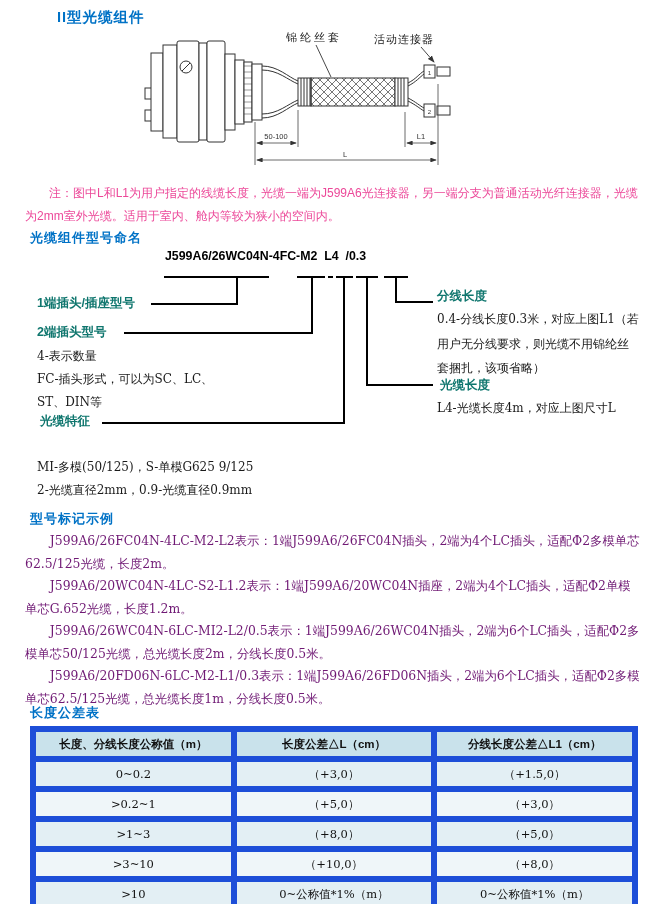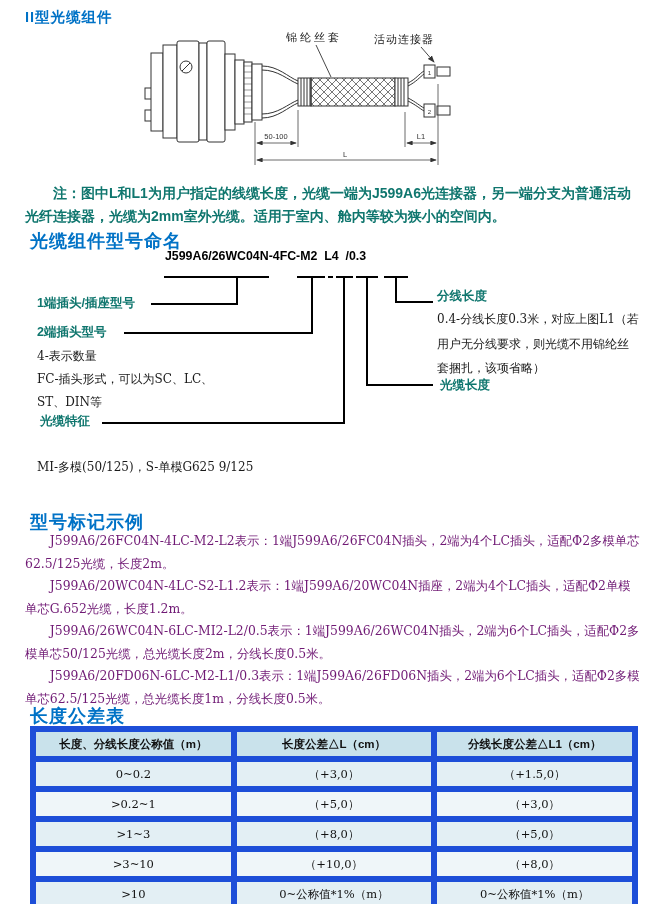--- a/index.html
+++ b/index.html
@@ -16,7 +16,7 @@
   .sec-title{font-family:Liberation Mono, monospace;font-weight:bold;font-size:18px;
              color:var(--accent_blue);letter-spacing:1px;}
   .doc-title{font-family:"Liberation Sans",sans-serif;font-weight:bold;font-size:14.5px;
-             color:var(--accent_blue);letter-spacing:1px;}
+             color:var(--accent_blue);letter-spacing:1px;margin-left:32px;}
   .note{font-family:"Liberation Sans",sans-serif;font-weight:bold;font-size:14px;
         line-height:23px;text-indent:2em;color:#0f766e;}
   .model{font-family:"Liberation Sans",sans-serif;font-weight:bold;font-size:13px;

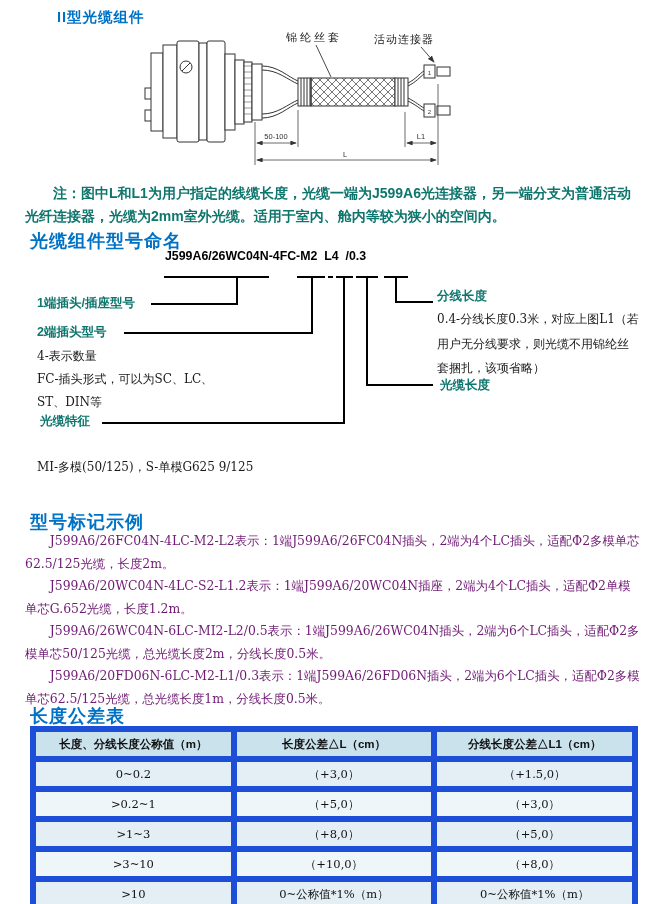--- a/index.html
+++ b/index.html
@@ -17,8 +17,8 @@
              color:var(--accent_blue);letter-spacing:1px;}
   .doc-title{font-family:"Liberation Sans",sans-serif;font-weight:bold;font-size:14.5px;
              color:var(--accent_blue);letter-spacing:1px;margin-left:32px;}
-  .note{font-family:"Liberation Sans",sans-serif;font-weight:bold;font-size:14px;
-        line-height:23px;text-indent:2em;color:#0f766e;}
+  .note{font-family:"Liberation Sans",sans-serif;font-weight:normal;font-size:12px;
+        line-height:23px;text-indent:2em;color:#ec4899;}
   .model{font-family:"Liberation Sans",sans-serif;font-weight:bold;font-size:13px;
          white-space:pre;transform:scaleX(.95);transform-origin:left top;color:#000;}
   .lbl-b{font-family:"Liberation Sans",sans-serif;font-weight:bold;font-size:12.5px;color:#0f766e;white-space:nowrap;}

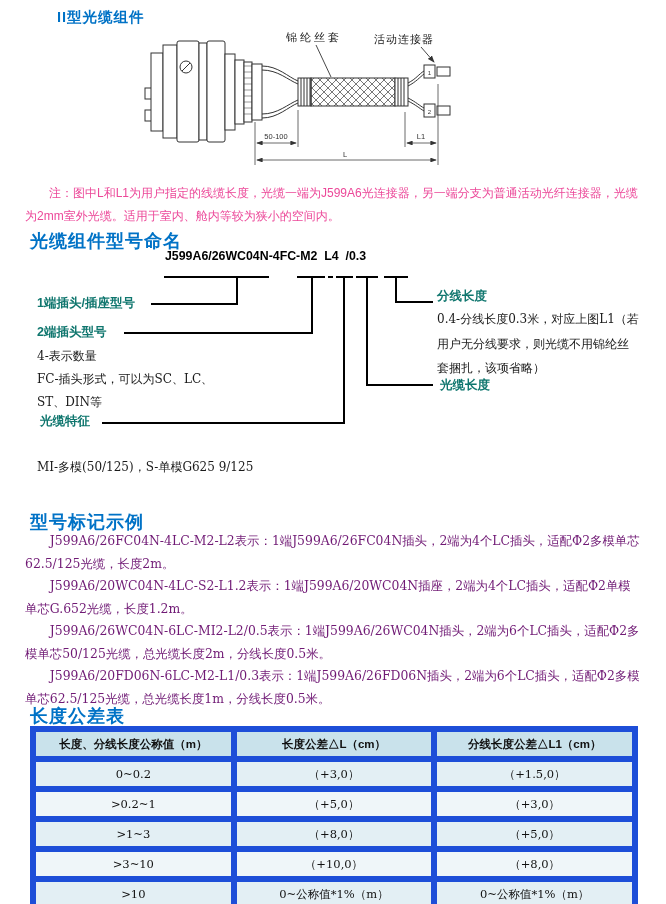--- a/index.html
+++ b/index.html
@@ -13,7 +13,7 @@
   .page{position:relative;width:666px;height:904px;background:#fff;overflow:hidden;
         font-family:"Liberation Sans",sans-serif;color:var(--ink);}
   .abs{position:absolute;}
-  .sec-title{font-family:Liberation Mono, monospace;font-weight:bold;font-size:18px;
+  .sec-title{font-family:Liberation Mono, monospace;font-weight:bold;font-size:13px;
              color:var(--accent_blue);letter-spacing:1px;}
   .doc-title{font-family:"Liberation Sans",sans-serif;font-weight:bold;font-size:14.5px;
              color:var(--accent_blue);letter-spacing:1px;margin-left:32px;}

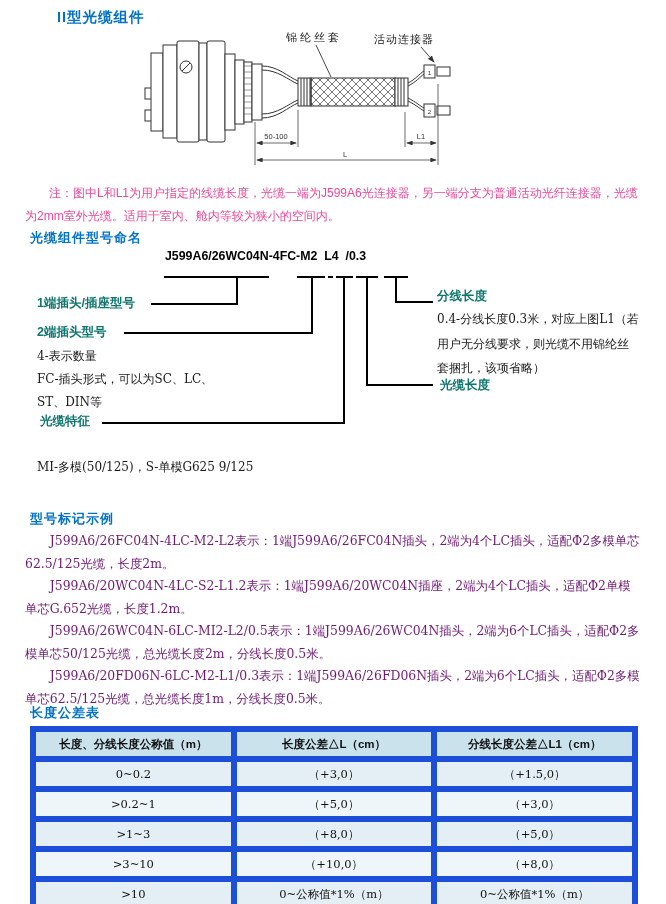--- a/index.html
+++ b/index.html
@@ -159,6 +159,7 @@
   <div class="abs lbl-n" style="left:437px;top:336px">用户无分线要求，则光缆不用锦纶丝</div>
   <div class="abs lbl-n" style="left:437px;top:360px">套捆扎，该项省略）</div>
   <div class="abs lbl-b" style="left:440px;top:377px">光缆长度</div>
+  <div class="abs lbl-n" style="left:437px;top:400px">L4-光缆长度4m，对应上图尺寸L</div>
 
   <div class="abs sec-title" style="left:30px;top:510px">型号标记示例</div>
   <div class="abs examples" style="left:25px;top:530px;width:618px">

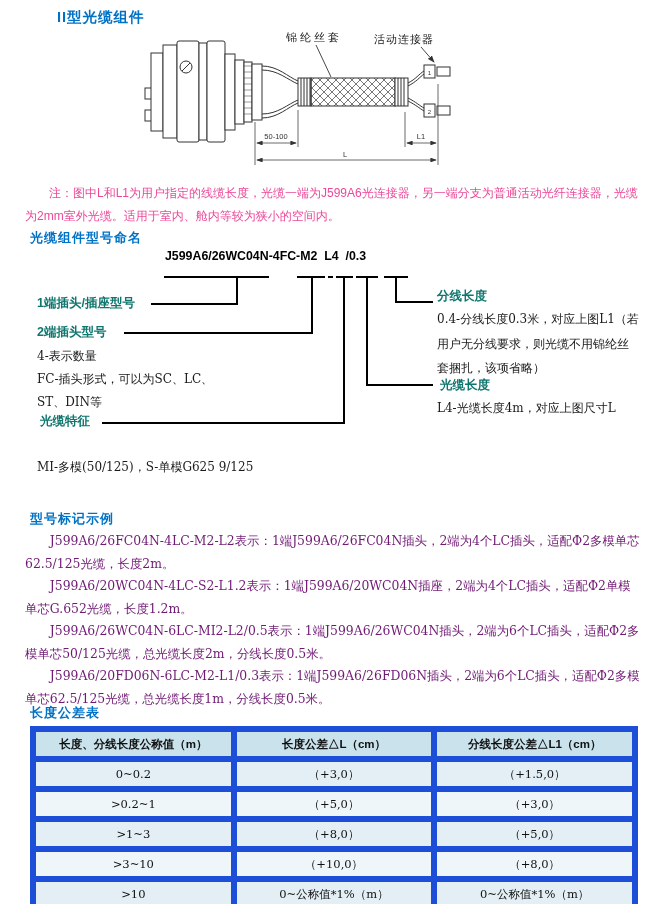--- a/index.html
+++ b/index.html
@@ -153,6 +153,7 @@
   <div class="abs lbl-n" style="left:37px;top:394px">ST、DIN等</div>
   <div class="abs lbl-b" style="left:40px;top:413px">光缆特征</div>
   <div class="abs lbl-n" style="left:37px;top:459px">MI-多模(50/125)，S-单模G625 9/125</div>
+  <div class="abs lbl-n" style="left:37px;top:482px">2-光缆直径2mm，0.9-光缆直径0.9mm</div>
 
   <div class="abs lbl-b" style="left:437px;top:288px">分线长度</div>
   <div class="abs lbl-n" style="left:437px;top:311px">0.4-分线长度0.3米，对应上图L1（若</div>

